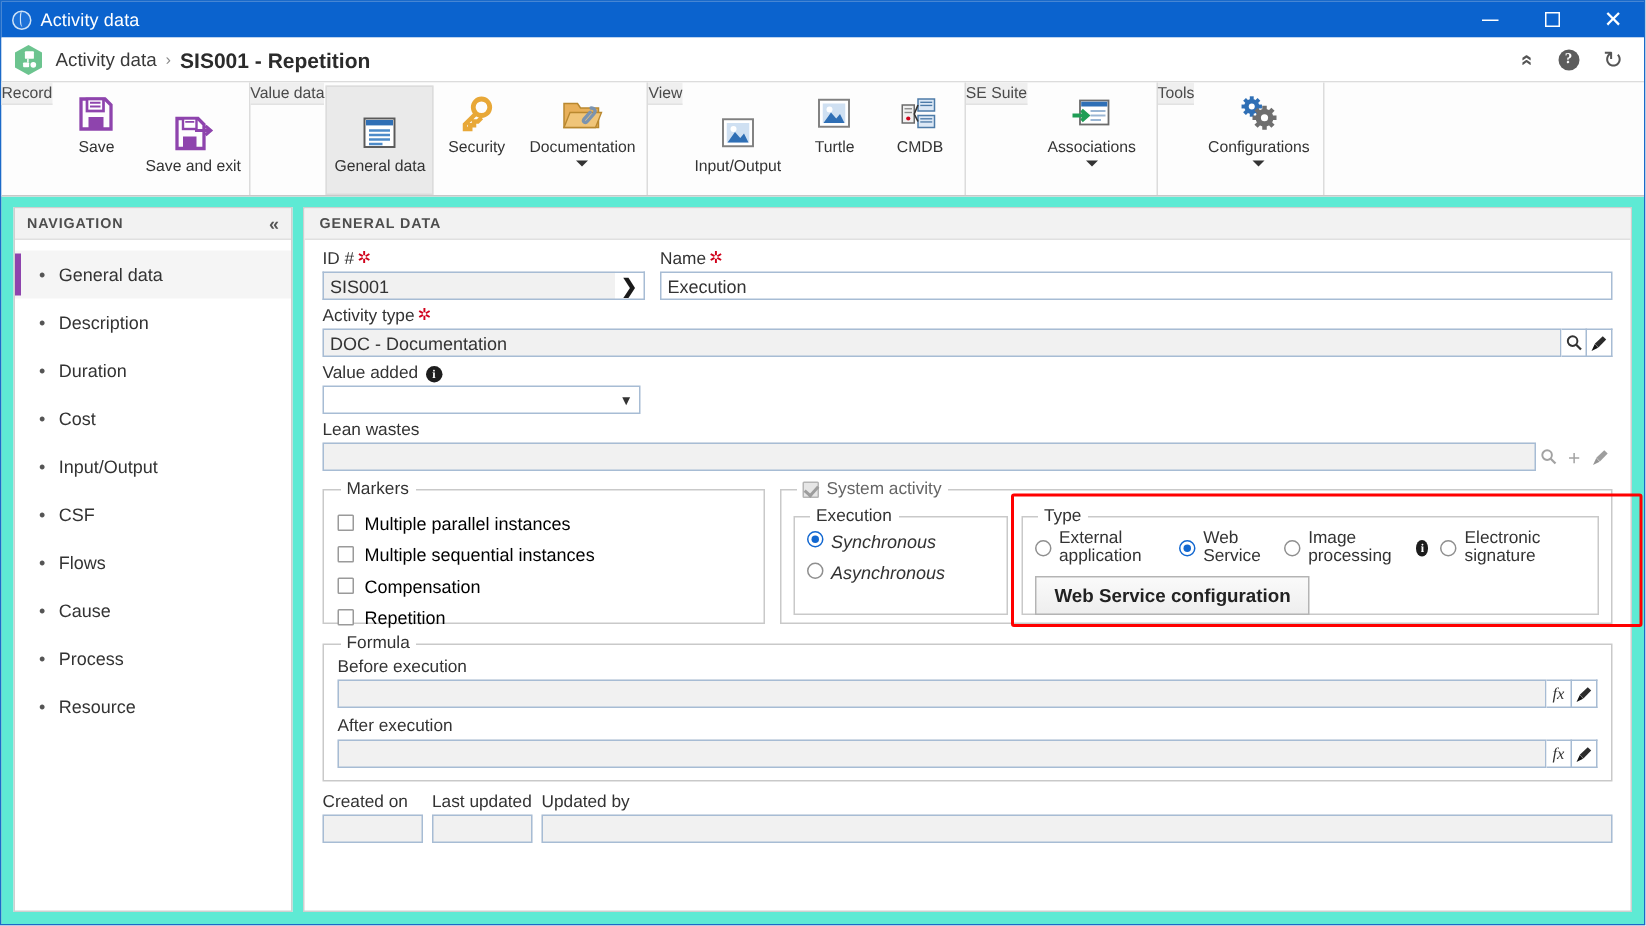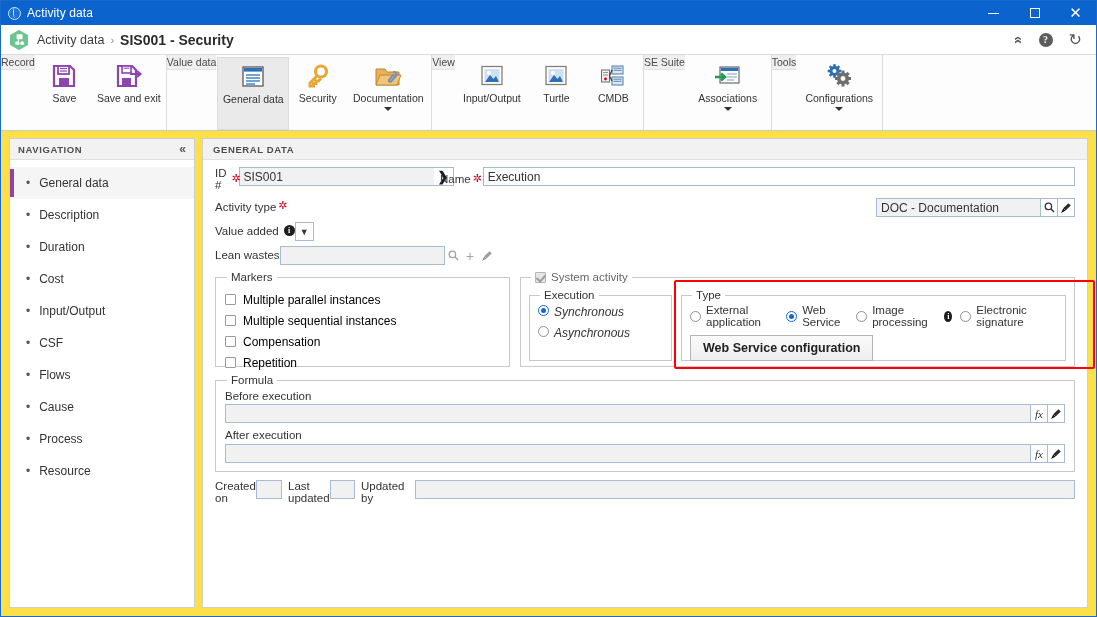--- a/index.html
+++ b/index.html
@@ -263,7 +263,7 @@
     </div>
     <div class="bc-item">Activity data</div>
     <div class="bc-sep">›</div>
-    <div class="bc-title">SIS001 - Security</div>
+    <div class="bc-title">SIS001 - Repetition</div>
     <div class="bc-right">
       <div class="bc-ic" style="font-size:14px;font-weight:bold;transform:rotate(90deg)">«</div>
       <div class="help-circ">?</div>

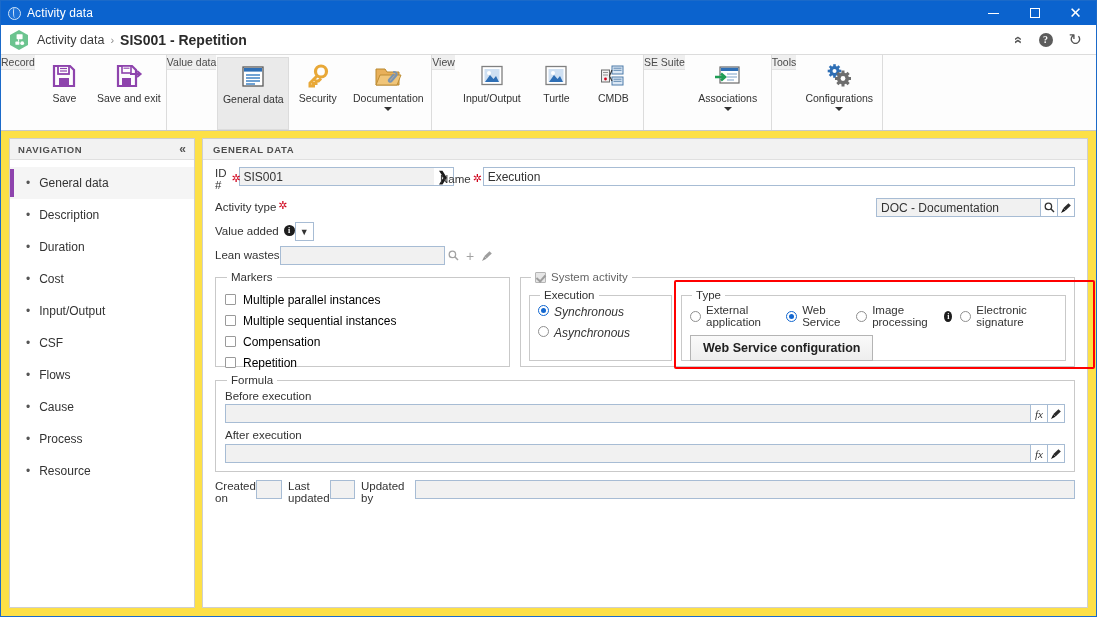--- a/index.html
+++ b/index.html
@@ -100,7 +100,7 @@
     border-right: 4px solid transparent; border-top: 4px solid #333;
     margin-top: 3px;
   }
-  .rbtn.wide { width: 72px; }
+  .rbtn.wide { width: 72px; justify-content: center; }
   .rbtn.xwide { width: 84px; }
 
   

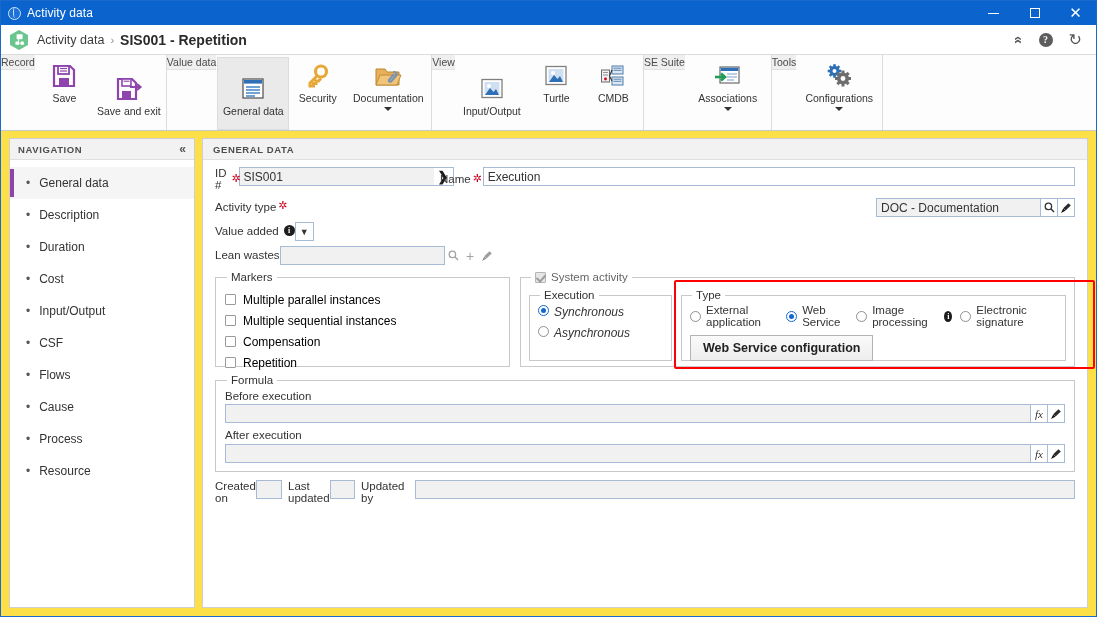--- a/index.html
+++ b/index.html
@@ -106,7 +106,7 @@
   
   .body {
     flex: 1; display: flex; padding: 7px 8px 8px 8px; gap: 7px;
-    background: #fde047; min-height: 0;
+    background: #5eead4; min-height: 0;
   }
   .nav {
     width: 186px; background: #fff; border: 1px solid #cfcfcf;

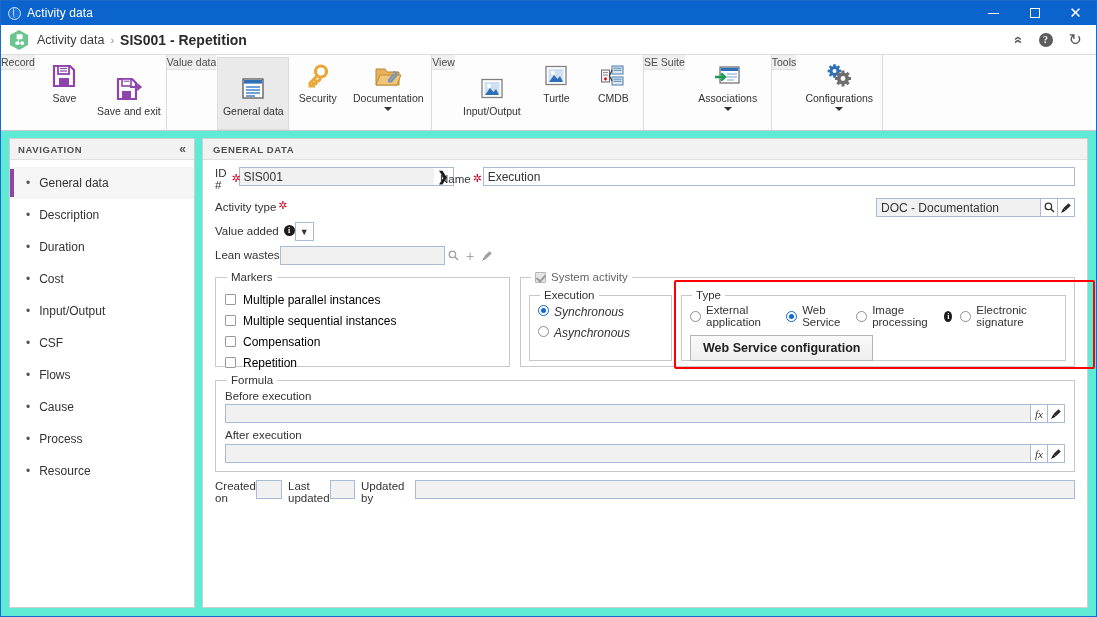--- a/index.html
+++ b/index.html
@@ -163,7 +163,7 @@
   }
   .inp.ro { background: #f1f1f1; }
   .row { display: flex; }
-  .fld { display: flex; }
+  .fld { display: flex; flex-direction: column; }
 
   .btn-arrow {
     width: 20px; height: 19px; border: 1px solid #a7bcd4; border-left: none;

